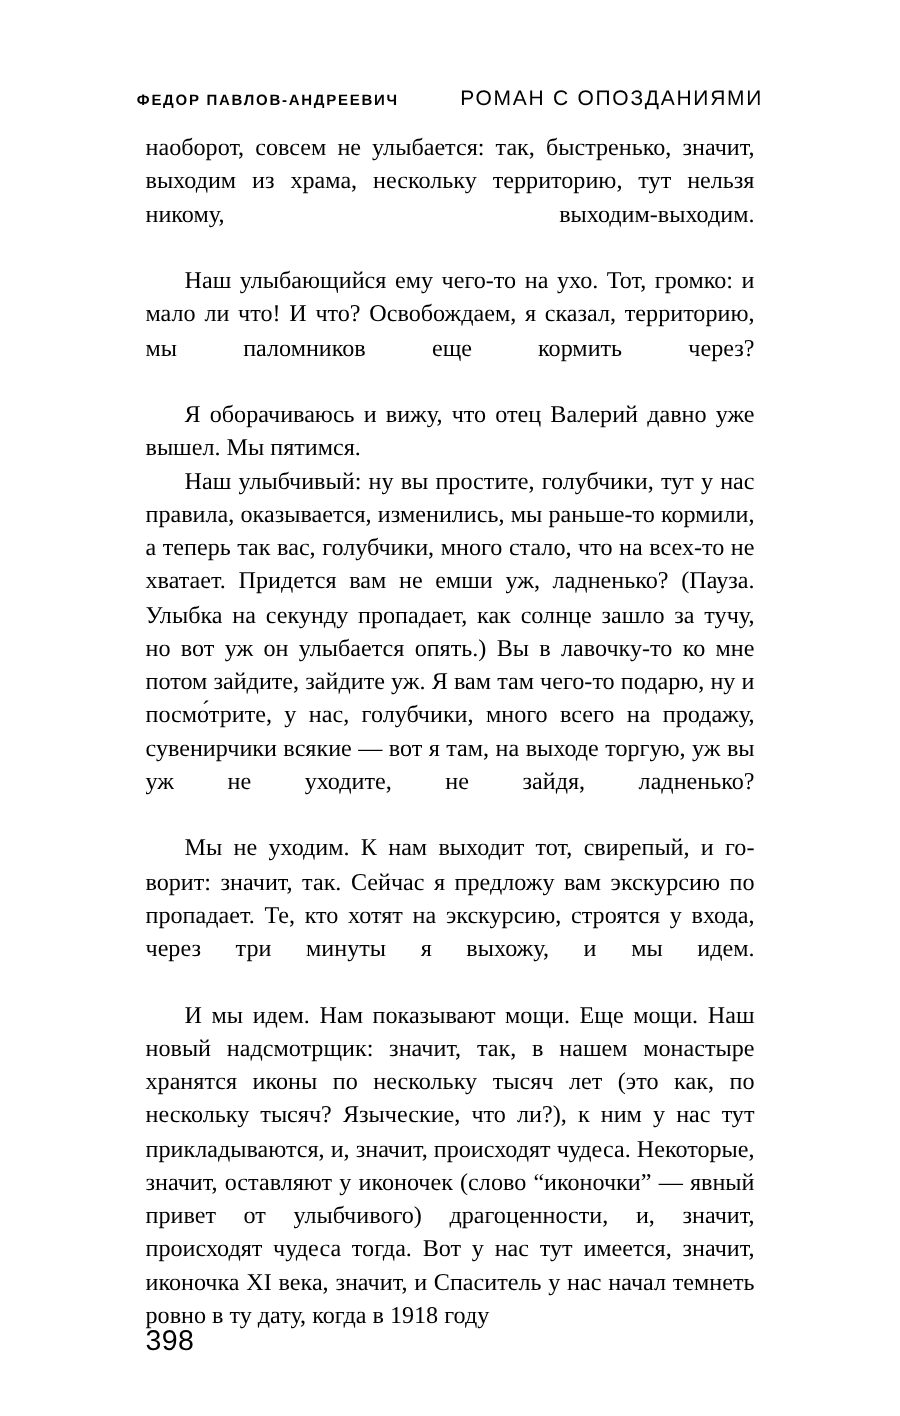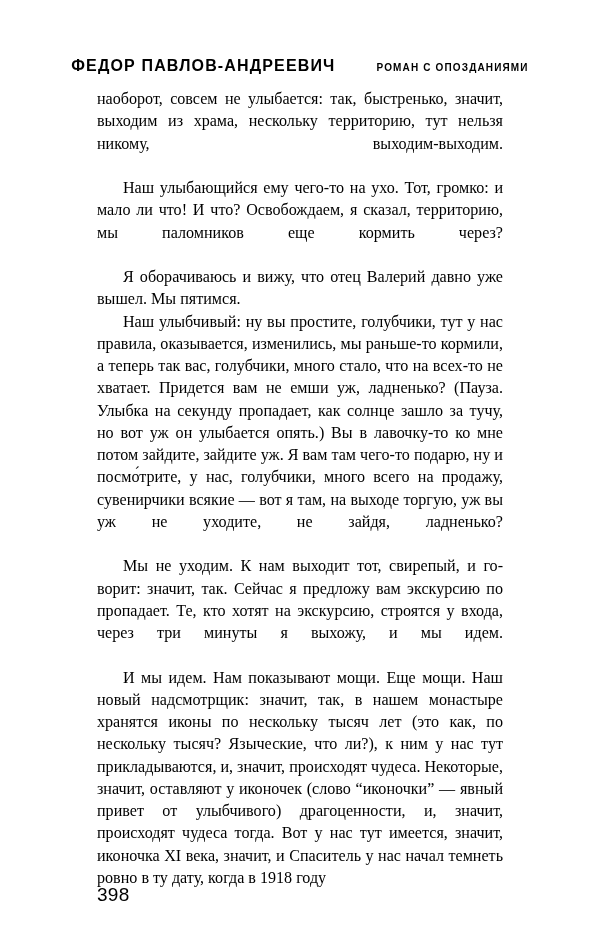--- a/index.html
+++ b/index.html
@@ -34,7 +34,7 @@
   .running-head .author {
     font-family: "Liberation Sans", "DejaVu Sans", sans-serif;
     font-weight: bold;
-    font-size: 16px;
+    font-size: 10px;
     letter-spacing: 1.15px;
     text-transform: uppercase;
     color: #000;

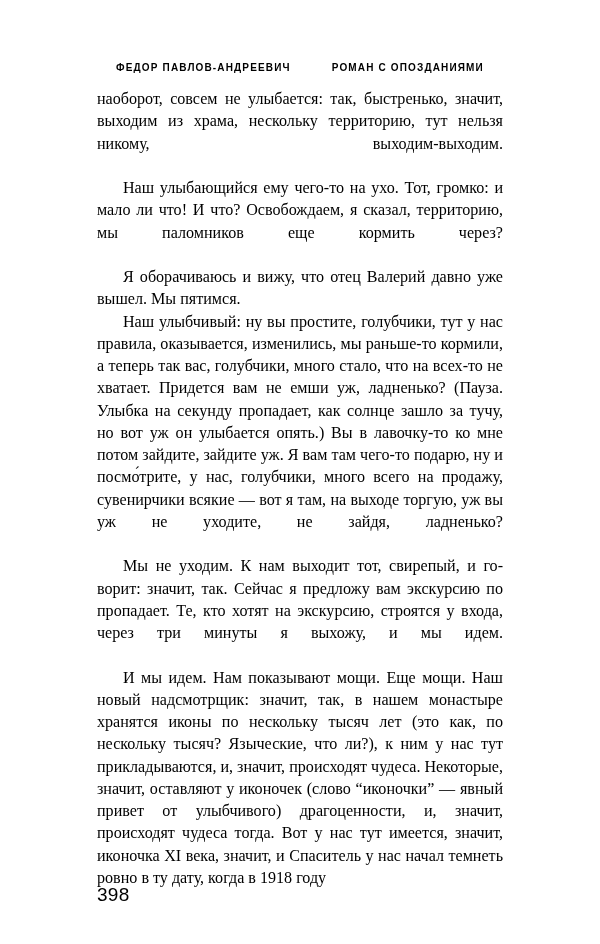--- a/index.html
+++ b/index.html
@@ -47,8 +47,8 @@
 
   .running-head .title {
     font-family: "Liberation Sans", "DejaVu Sans", sans-serif;
-    font-weight: bold;
-    font-size: 10px;
+    font-weight: normal;
+    font-size: 14px;
     letter-spacing: 1.15px;
     text-transform: uppercase;
     color: #000;

